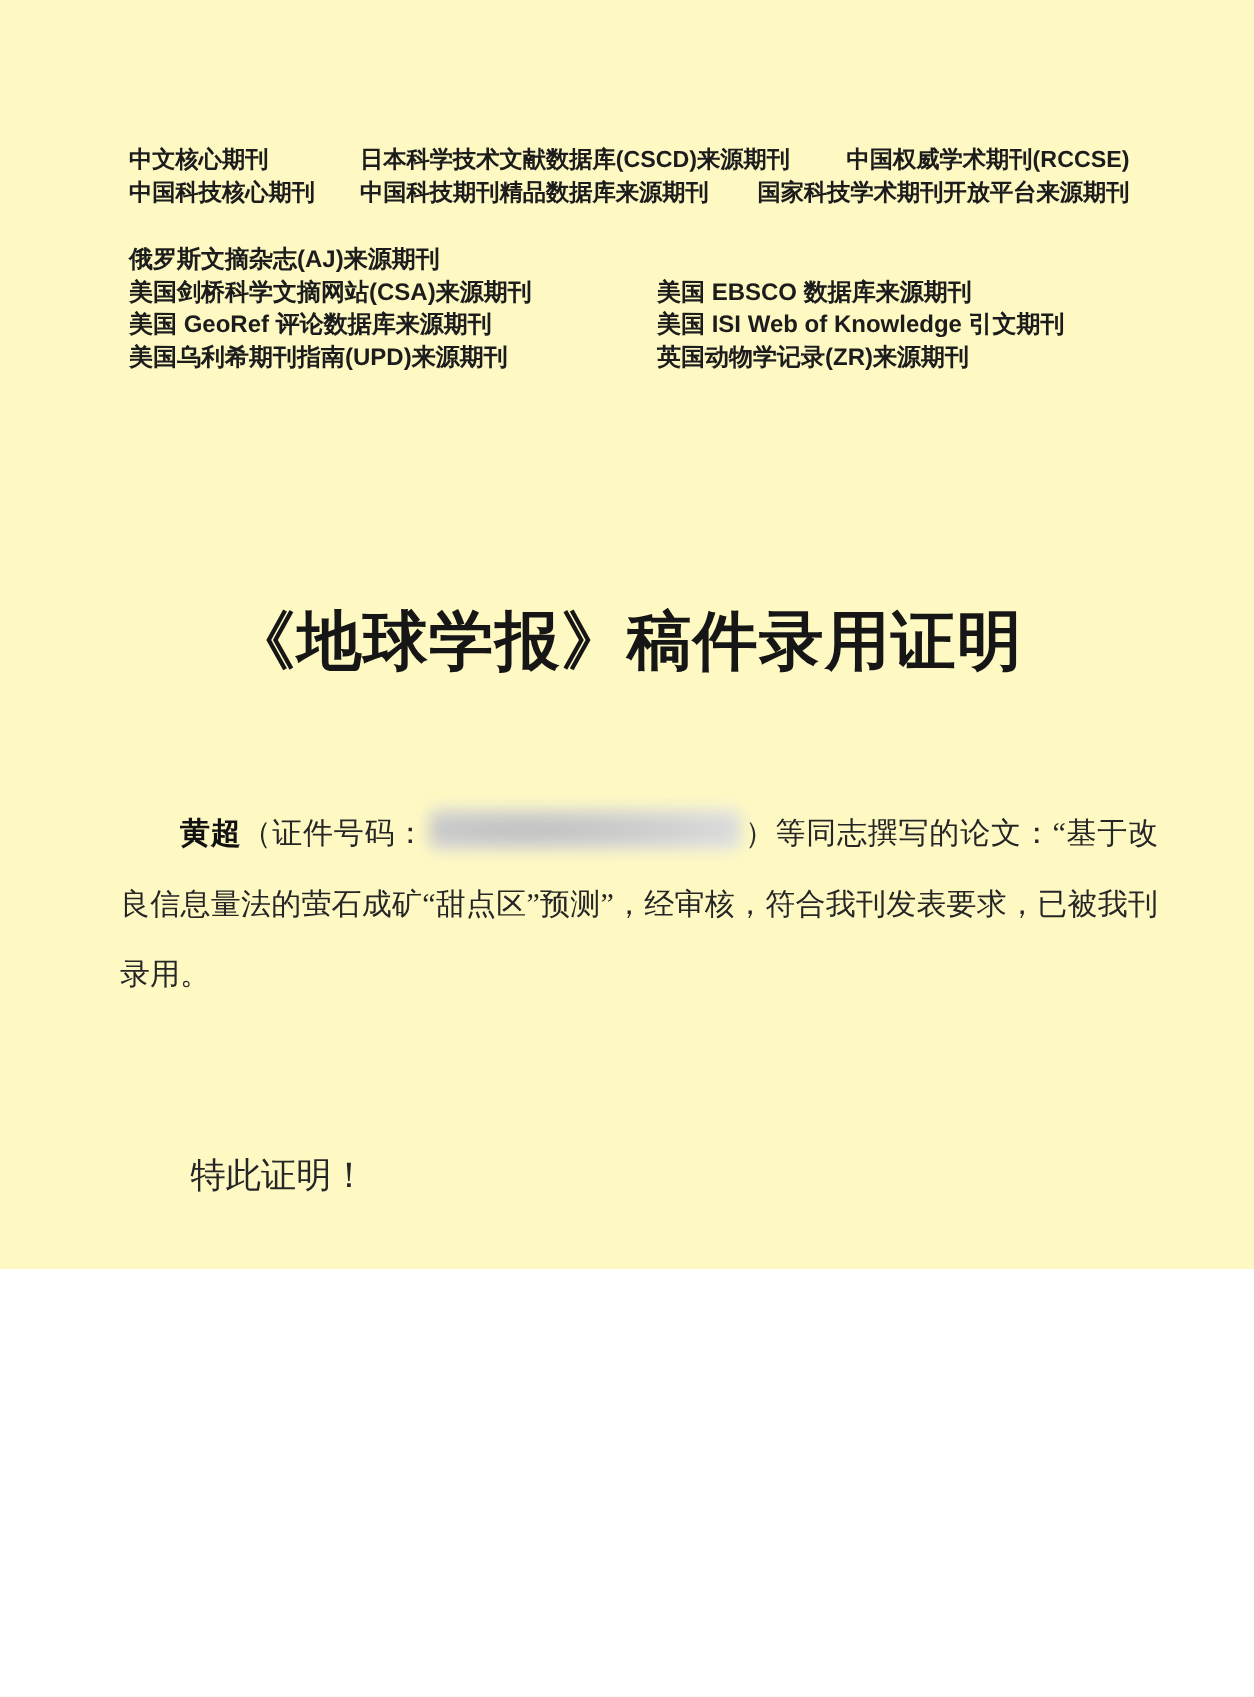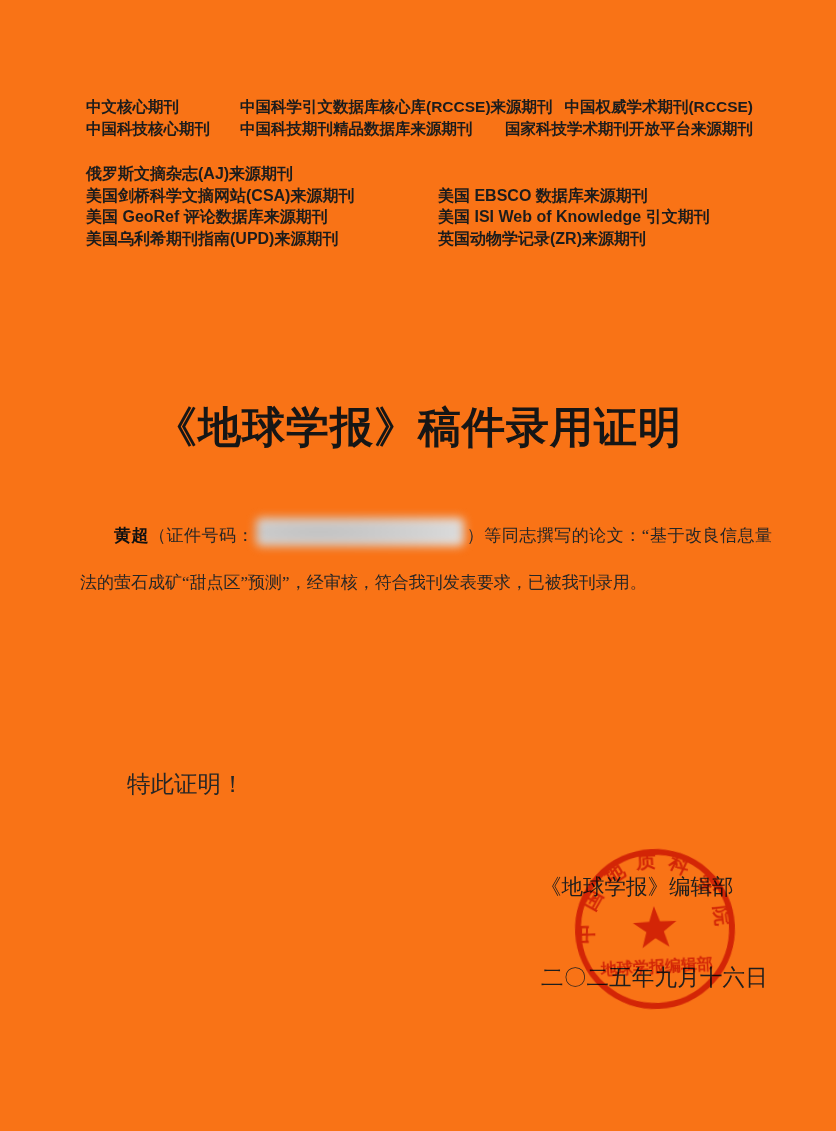--- a/index.html
+++ b/index.html
@@ -5,8 +5,8 @@
   html,body{margin:0;padding:0;background:#ffffff;}
   .page{
     position:relative;
-    width:836px;height:1131px;
-    background:#f97316;
+    width:836px;height:846px;
+    background:#fef9c3;
     overflow:hidden;
     font-family:"Liberation Serif","DejaVu Serif",serif;
     color:#222;

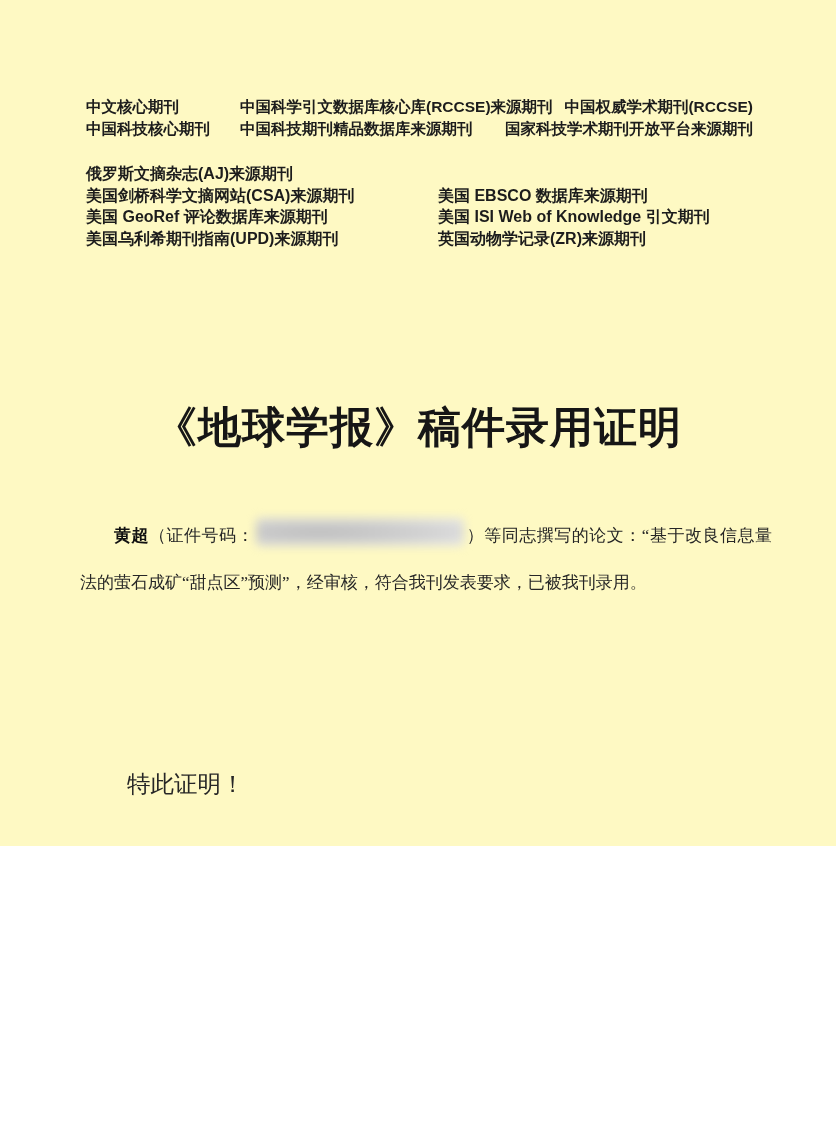--- a/index.html
+++ b/index.html
@@ -77,7 +77,7 @@
   <div class="core-lists">
     <div class="core-row">
       <span class="core-cell">中文核心期刊</span>
-      <span class="core-cell">中国科学引文数据库核心库(RCCSE)来源期刊</span>
+      <span class="core-cell">日本科学技术文献数据库(CSCD)来源期刊</span>
       <span class="core-cell right">中国权威学术期刊(RCCSE)</span>
     </div>
     <div class="core-row">

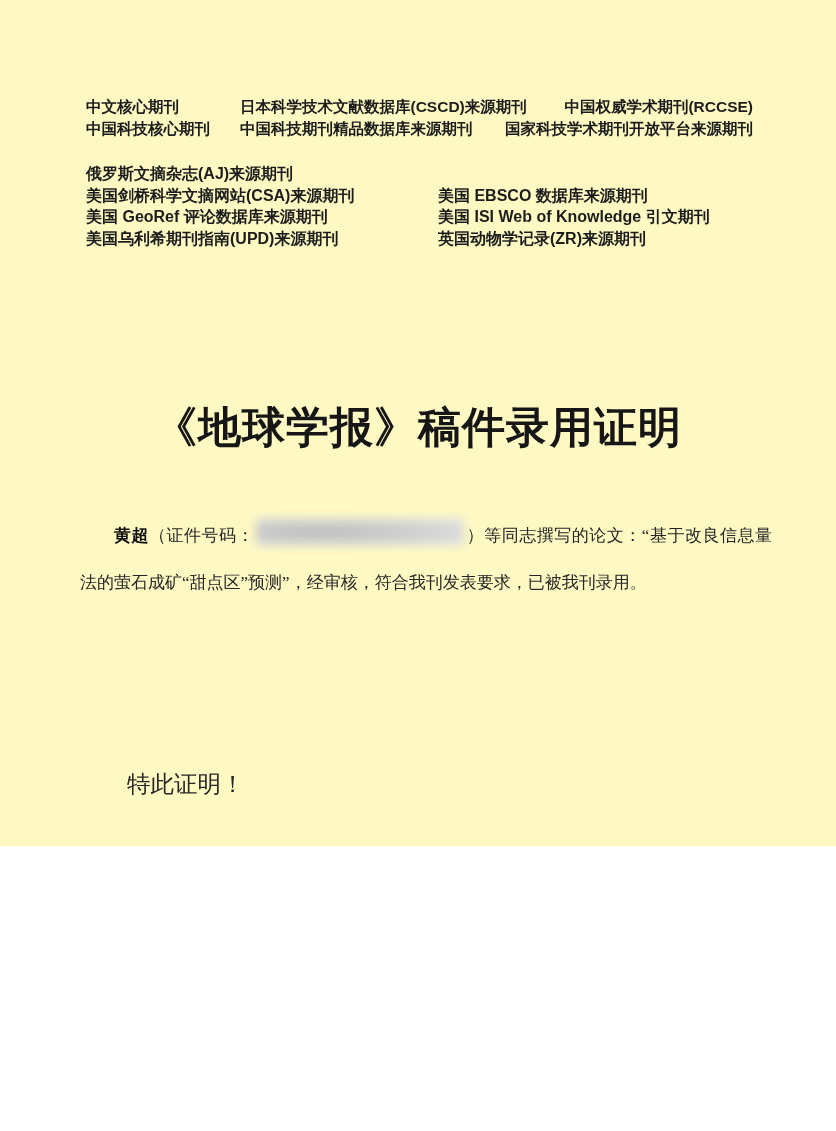--- a/index.html
+++ b/index.html
@@ -36,8 +36,8 @@
   }
   
   .body-par{
-    position:absolute;left:80px;right:64px;top:512px;
-    margin:0;font-size:17px;line-height:47px;
+    position:absolute;left:80px;right:64px;top:533px;
+    margin:0;font-size:20px;line-height:47px;
     text-align:justify;text-justify:inter-ideograph;
     text-indent:2em;color:#262626;
   }

